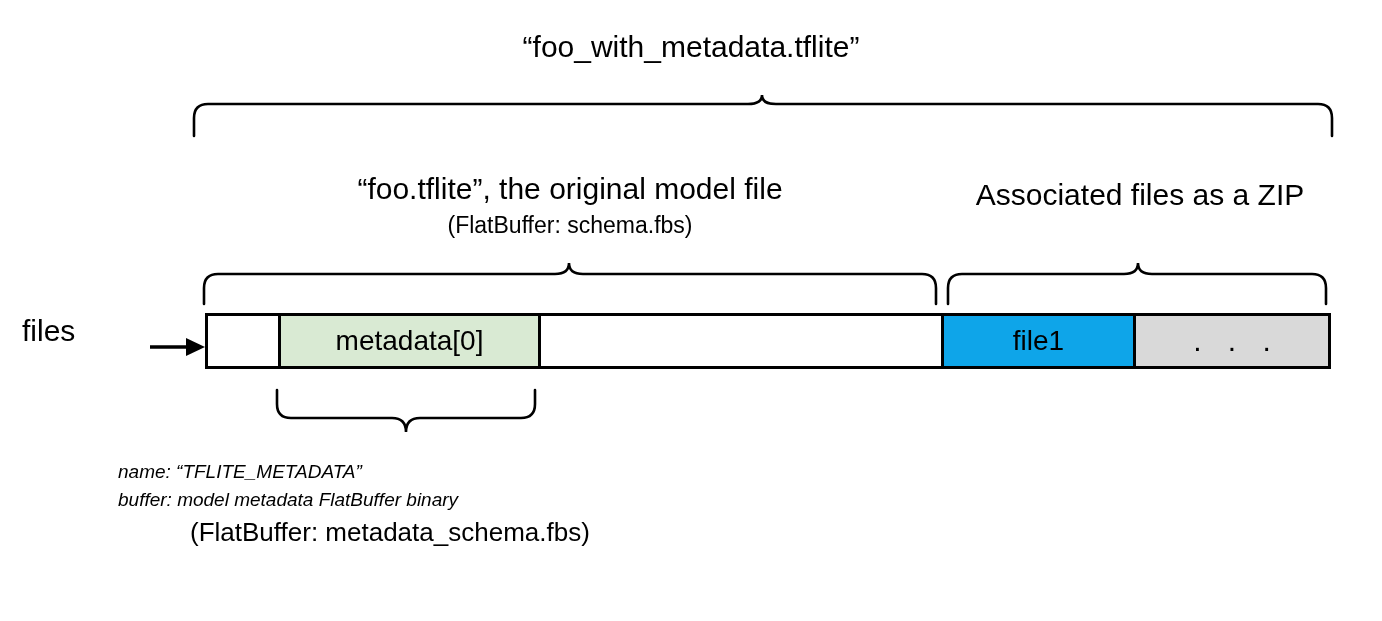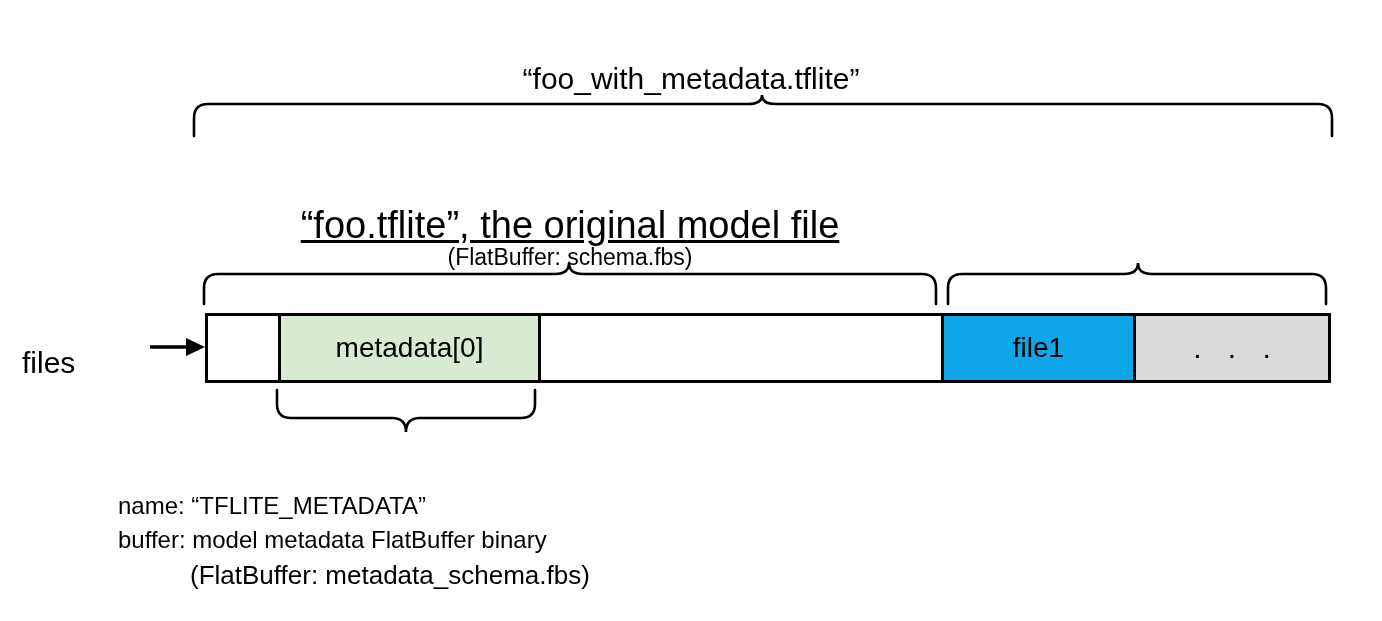--- a/index.html
+++ b/index.html
@@ -25,7 +25,6 @@
     white-space: nowrap;
     line-height: 1.12;
     color: #000;
-    margin-top: 32px;
   }
   .t-title      { font-size: 30px; }
   .t-head       { font-size: 38px; text-decoration: underline; }

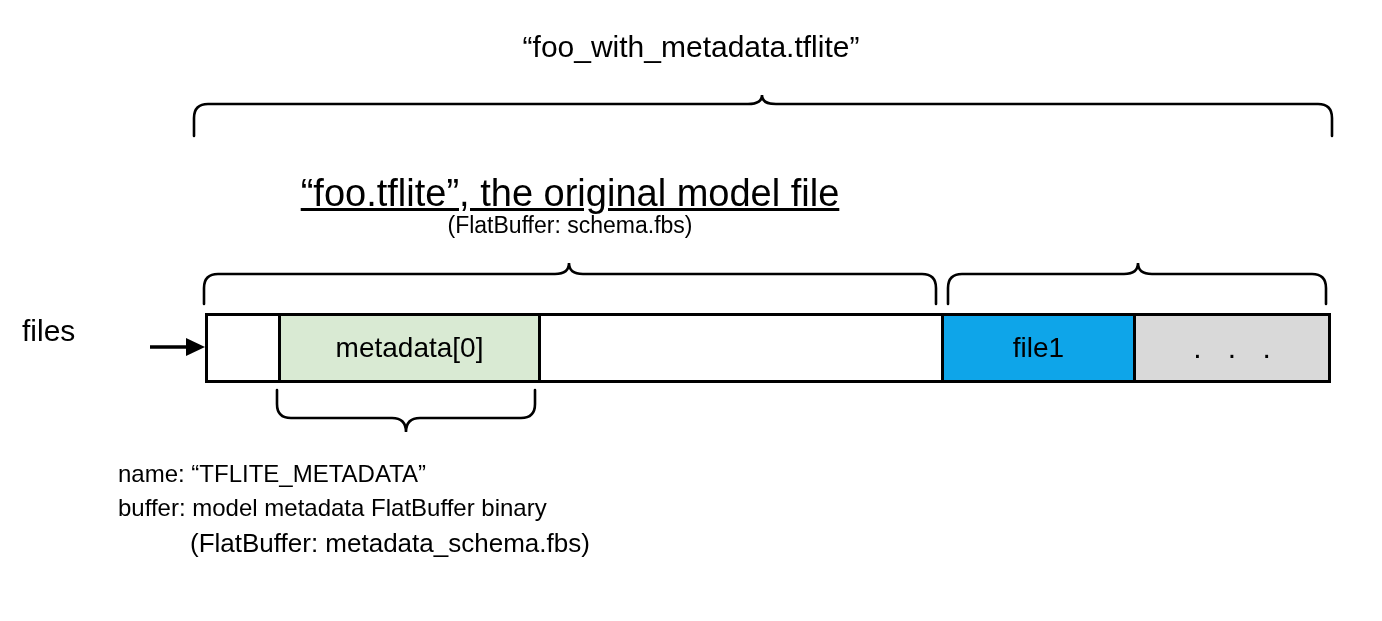--- a/index.html
+++ b/index.html
@@ -27,7 +27,7 @@
     color: #000;
   }
   .t-title      { font-size: 30px; }
-  .t-head       { font-size: 38px; text-decoration: underline; }
+  .t-head       { font-size: 30px; }
   .t-sub        { font-size: 23px; }
   .t-side       { font-size: 30px; line-height: 1.22; white-space: normal; }
   .t-note       { font-size: 24px; }

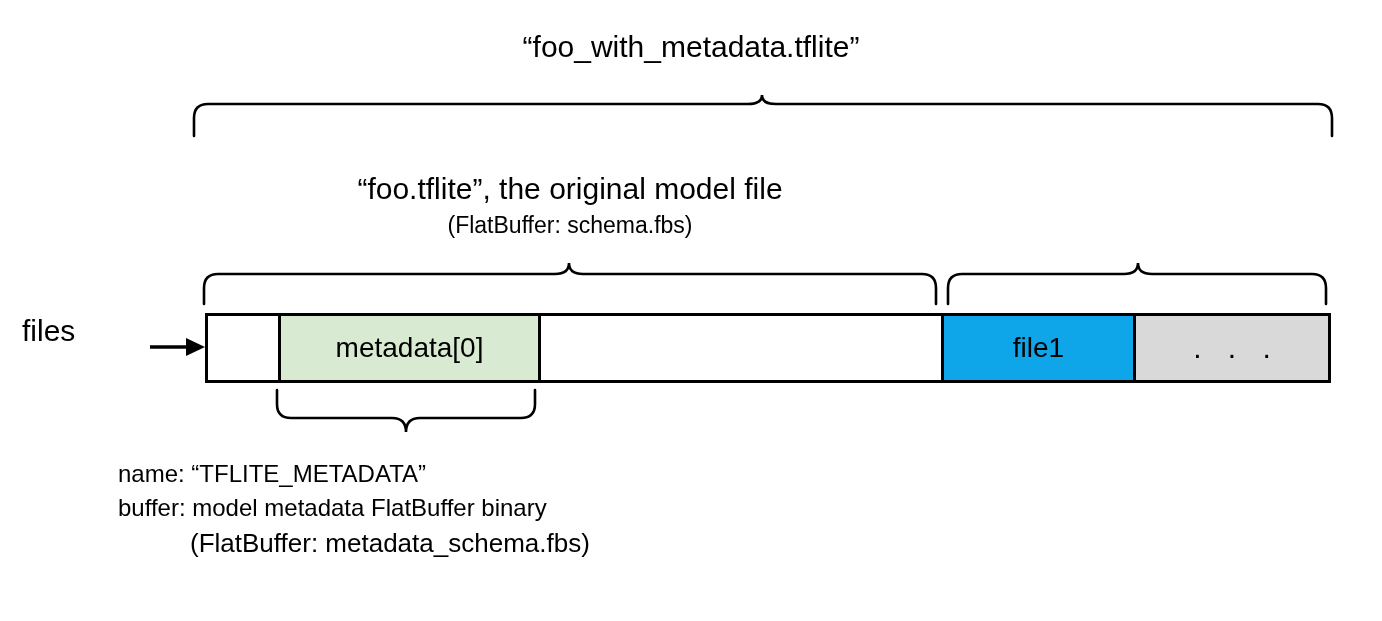--- a/index.html
+++ b/index.html
@@ -91,6 +91,7 @@
   <div class="abs txt t-head center" style="left:200px; top:172px; width:740px;">“foo.tflite”, the original model file</div>
   <div class="abs txt t-sub center" style="left:200px; top:213px; width:740px;">(FlatBuffer: schema.fbs)</div>
 
+  <div class="abs txt t-head center" style="left:945px; top:178px; width:390px;">Associated files as a ZIP</div>
 
   <div class="abs" style="left:200px; top:258px; width:748px; height:48px;">
     <svg width="748" height="48" viewBox="0 0 748 48">

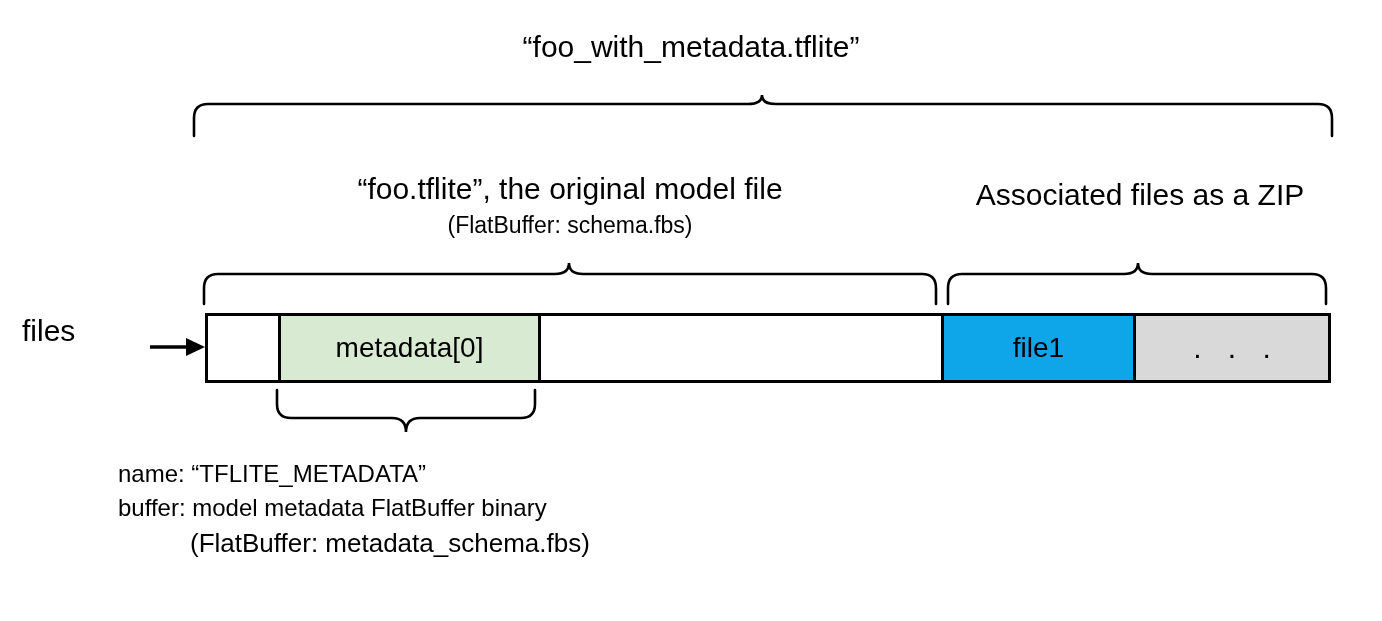--- a/index.html
+++ b/index.html
@@ -132,7 +132,7 @@
     </svg>
   </div>
 
-  <div id="bar" class="abs" style="left:205px; top:313px; width:1126px; height:70px; display:flex;">
+  <div id="bar" class="abs" style="left:205px; top:313px; width:1126px; height:56px; display:flex;">
 
     <div class="seg" style="width:70px; background:#ffffff;">
       <span></span>

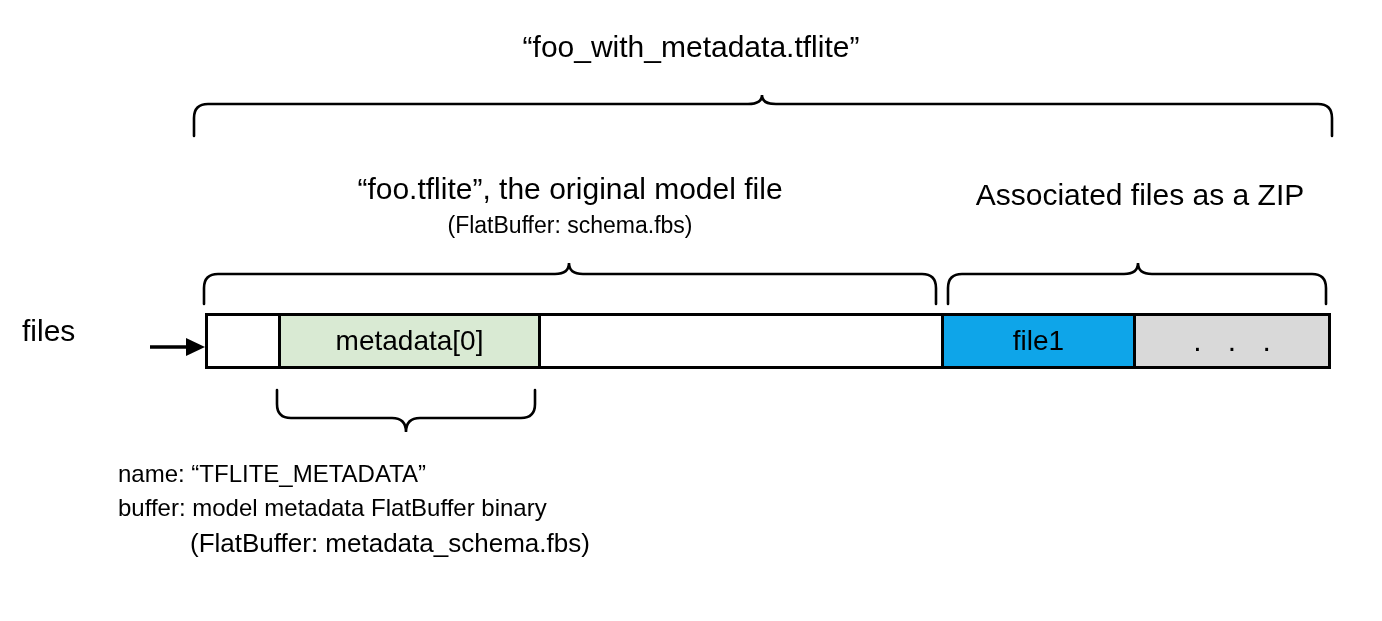--- a/index.html
+++ b/index.html
@@ -30,7 +30,7 @@
   .t-head       { font-size: 30px; }
   .t-sub        { font-size: 23px; }
   .t-side       { font-size: 30px; line-height: 1.22; white-space: normal; }
-  .t-note       { font-size: 24px; }
+  .t-note       { font-size: 19px; font-style: italic; }
   .t-note-sub   { font-size: 26px; }
 
   .center { text-align: center; }

